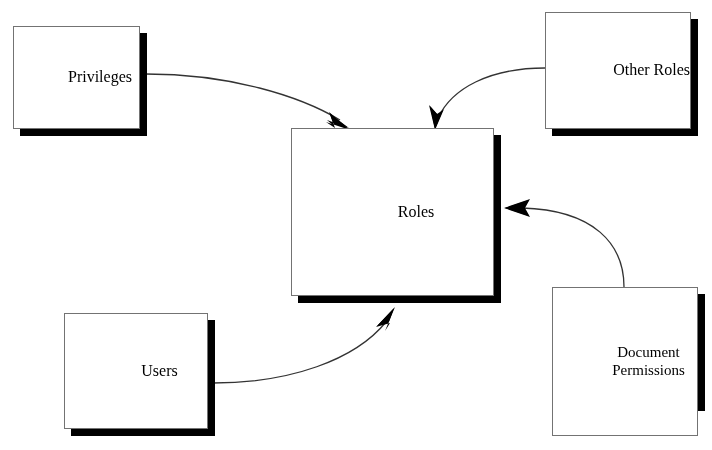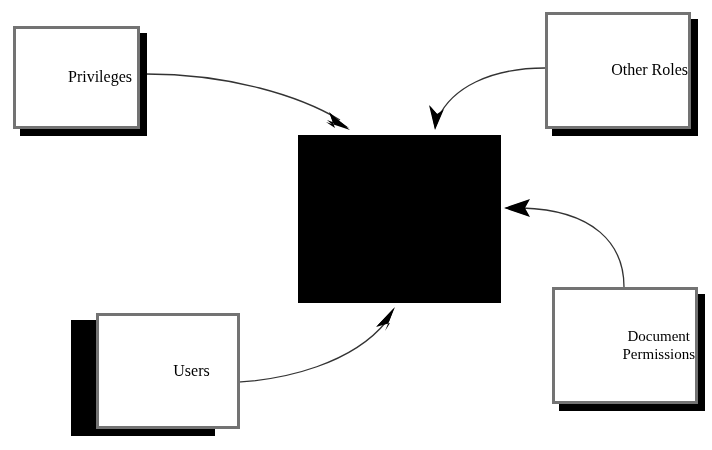--- a/index.html
+++ b/index.html
@@ -29,7 +29,7 @@
     position: absolute;
     box-sizing: border-box;
     background: #ffffff;
-    border: 3px solid #737373;
+    border: 1px solid #737373;
     display: flex;
     align-items: center;
     justify-content: center;

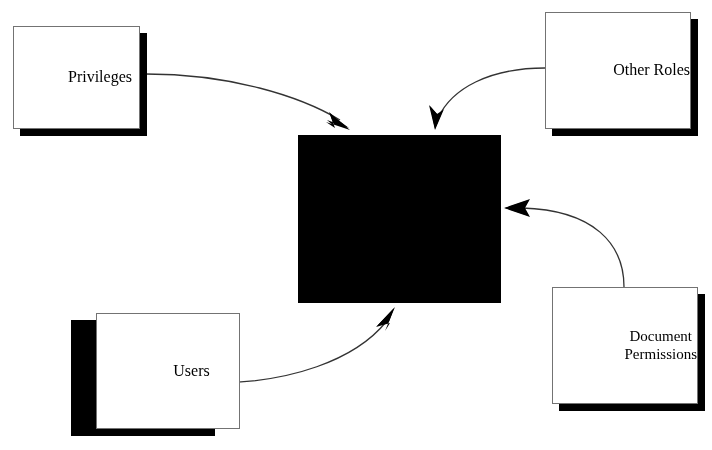--- a/index.html
+++ b/index.html
@@ -95,6 +95,9 @@
   </div>
 
   <div class="node-shadow" style="left:298px; top:135px; width:203px; height:168px;"></div>
+  <div class="node" style="left:291px; top:128px; width:203px; height:168px;">
+    <span class="node-label label-16">Roles</span>
+  </div>
 
   <div class="node-shadow" style="left:71px; top:320px; width:144px; height:116px;"></div>
   <div class="node" style="left:64px; top:313px; width:144px; height:116px;margin-left:32px;">

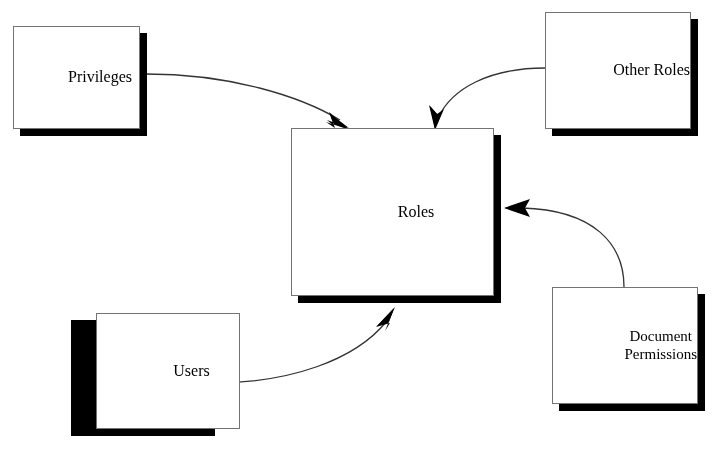--- a/index.html
+++ b/index.html
@@ -105,7 +105,7 @@
   </div>
 
   <div class="node-shadow" style="left:559px; top:294px; width:146px; height:117px;"></div>
-  <div class="node" style="left:552px; top:287px; width:146px; height:117px;justify-content:flex-end;">
+  <div class="node" style="left:552px; top:287px; width:146px; height:149px;">
     <span class="node-label label-15">Document
 Permissions</span>
   </div>

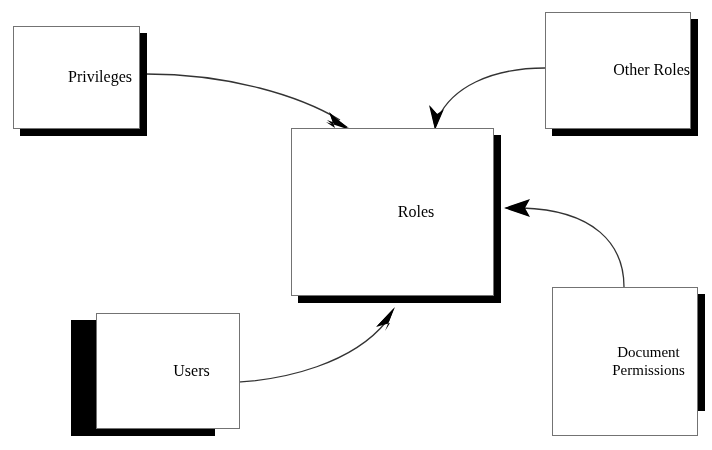--- a/index.html
+++ b/index.html
@@ -100,7 +100,7 @@
   </div>
 
   <div class="node-shadow" style="left:71px; top:320px; width:144px; height:116px;"></div>
-  <div class="node" style="left:64px; top:313px; width:144px; height:116px;margin-left:32px;">
+  <div class="node" style="left:64px; top:313px; width:144px; height:116px;">
     <span class="node-label label-16">Users</span>
   </div>
 

